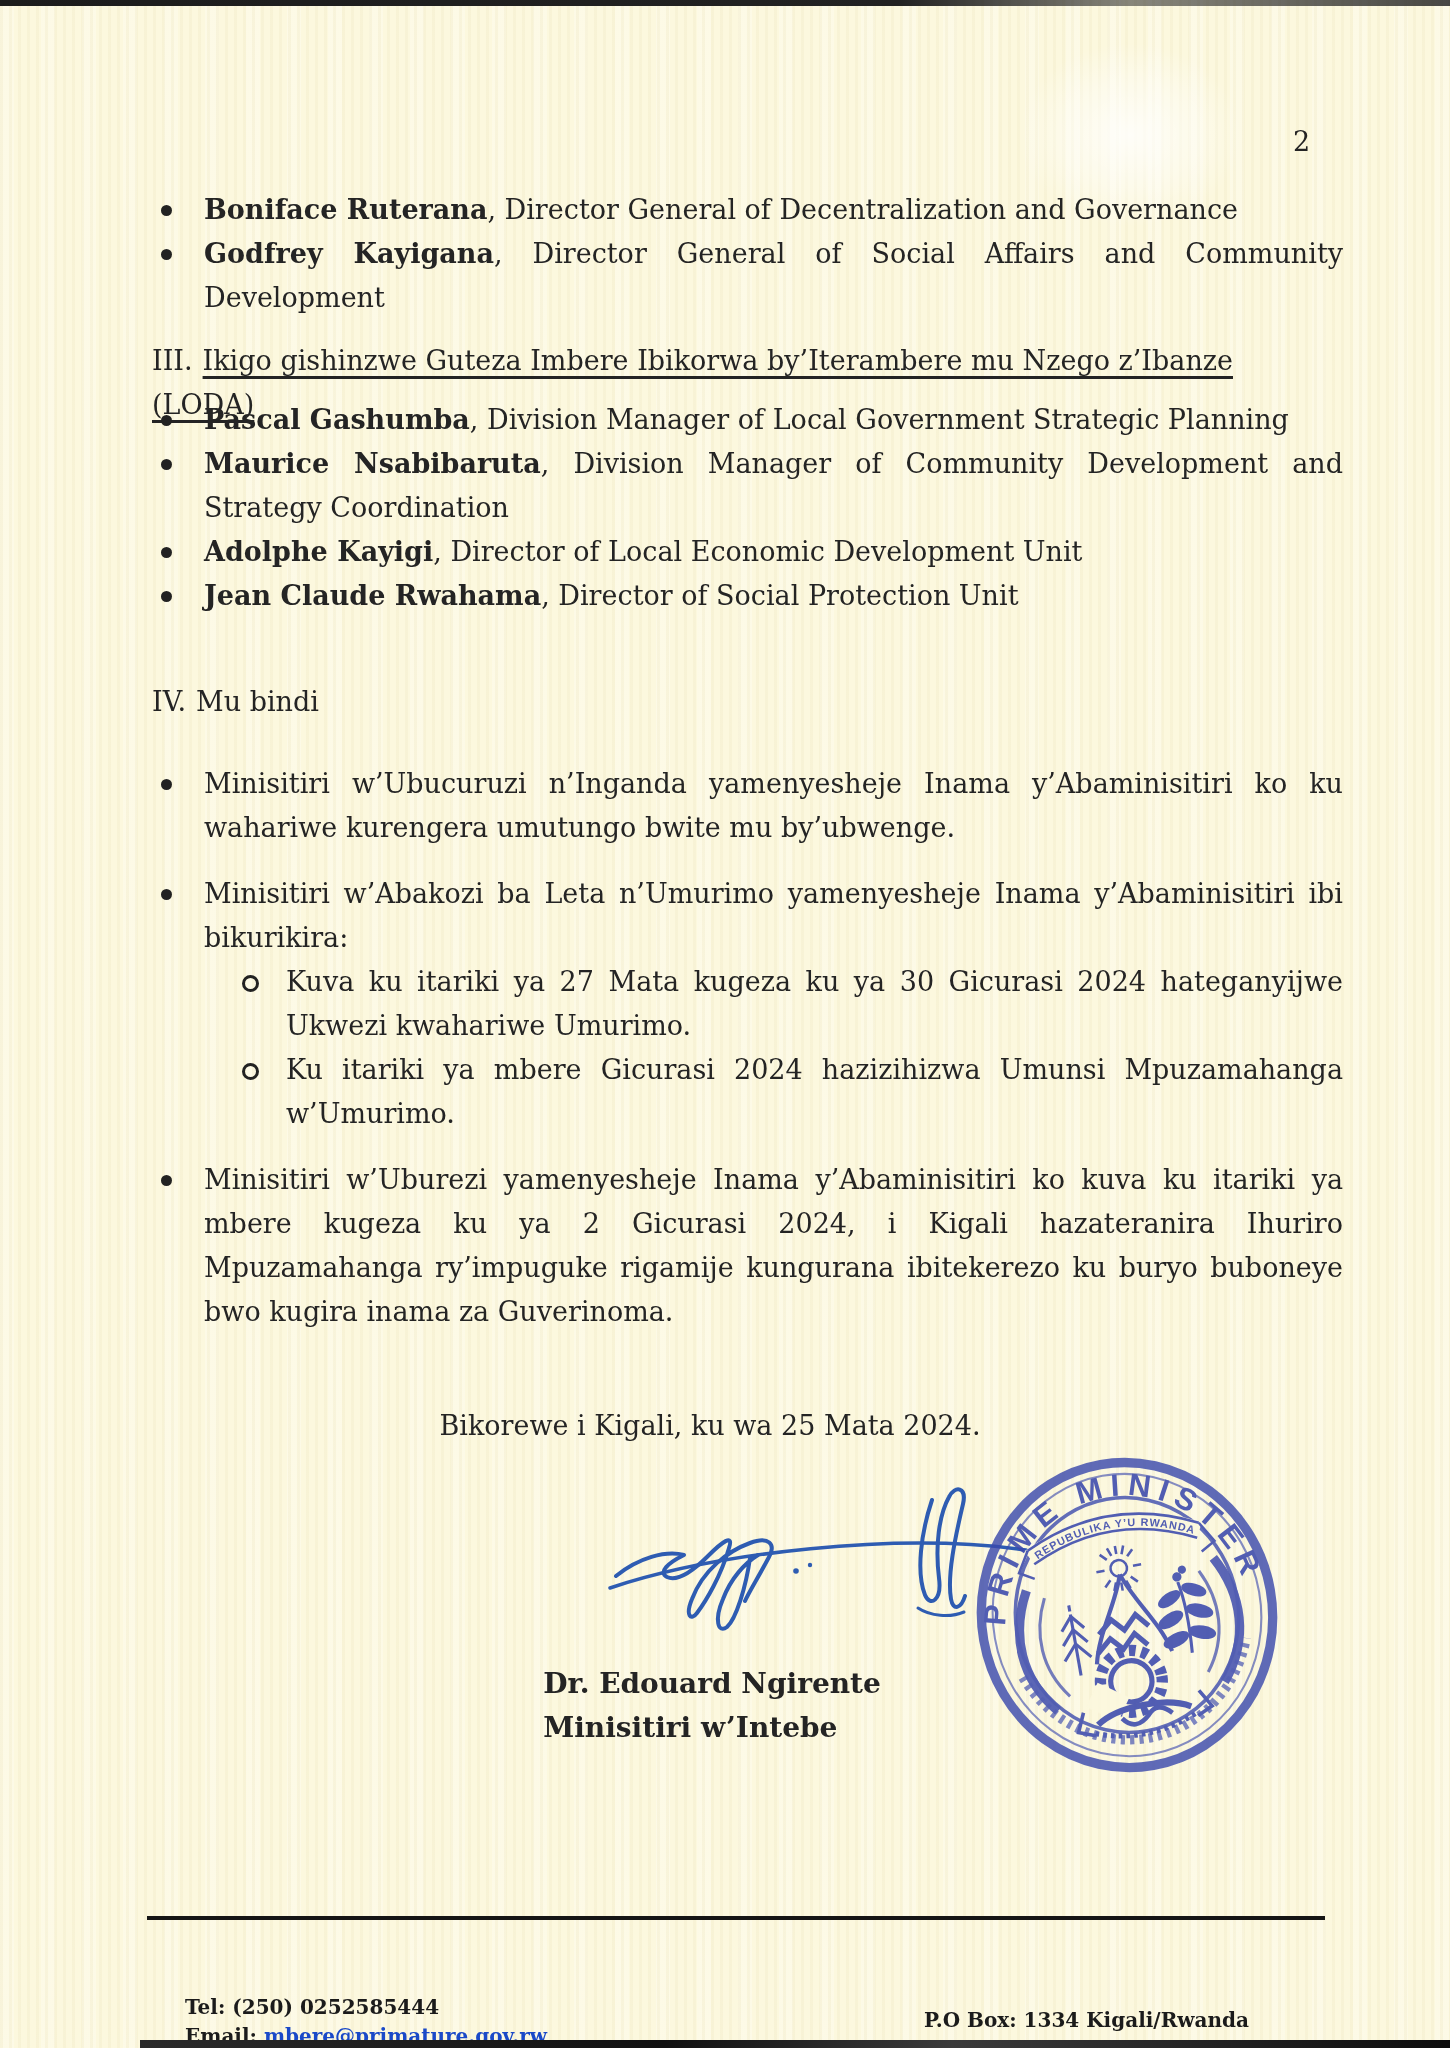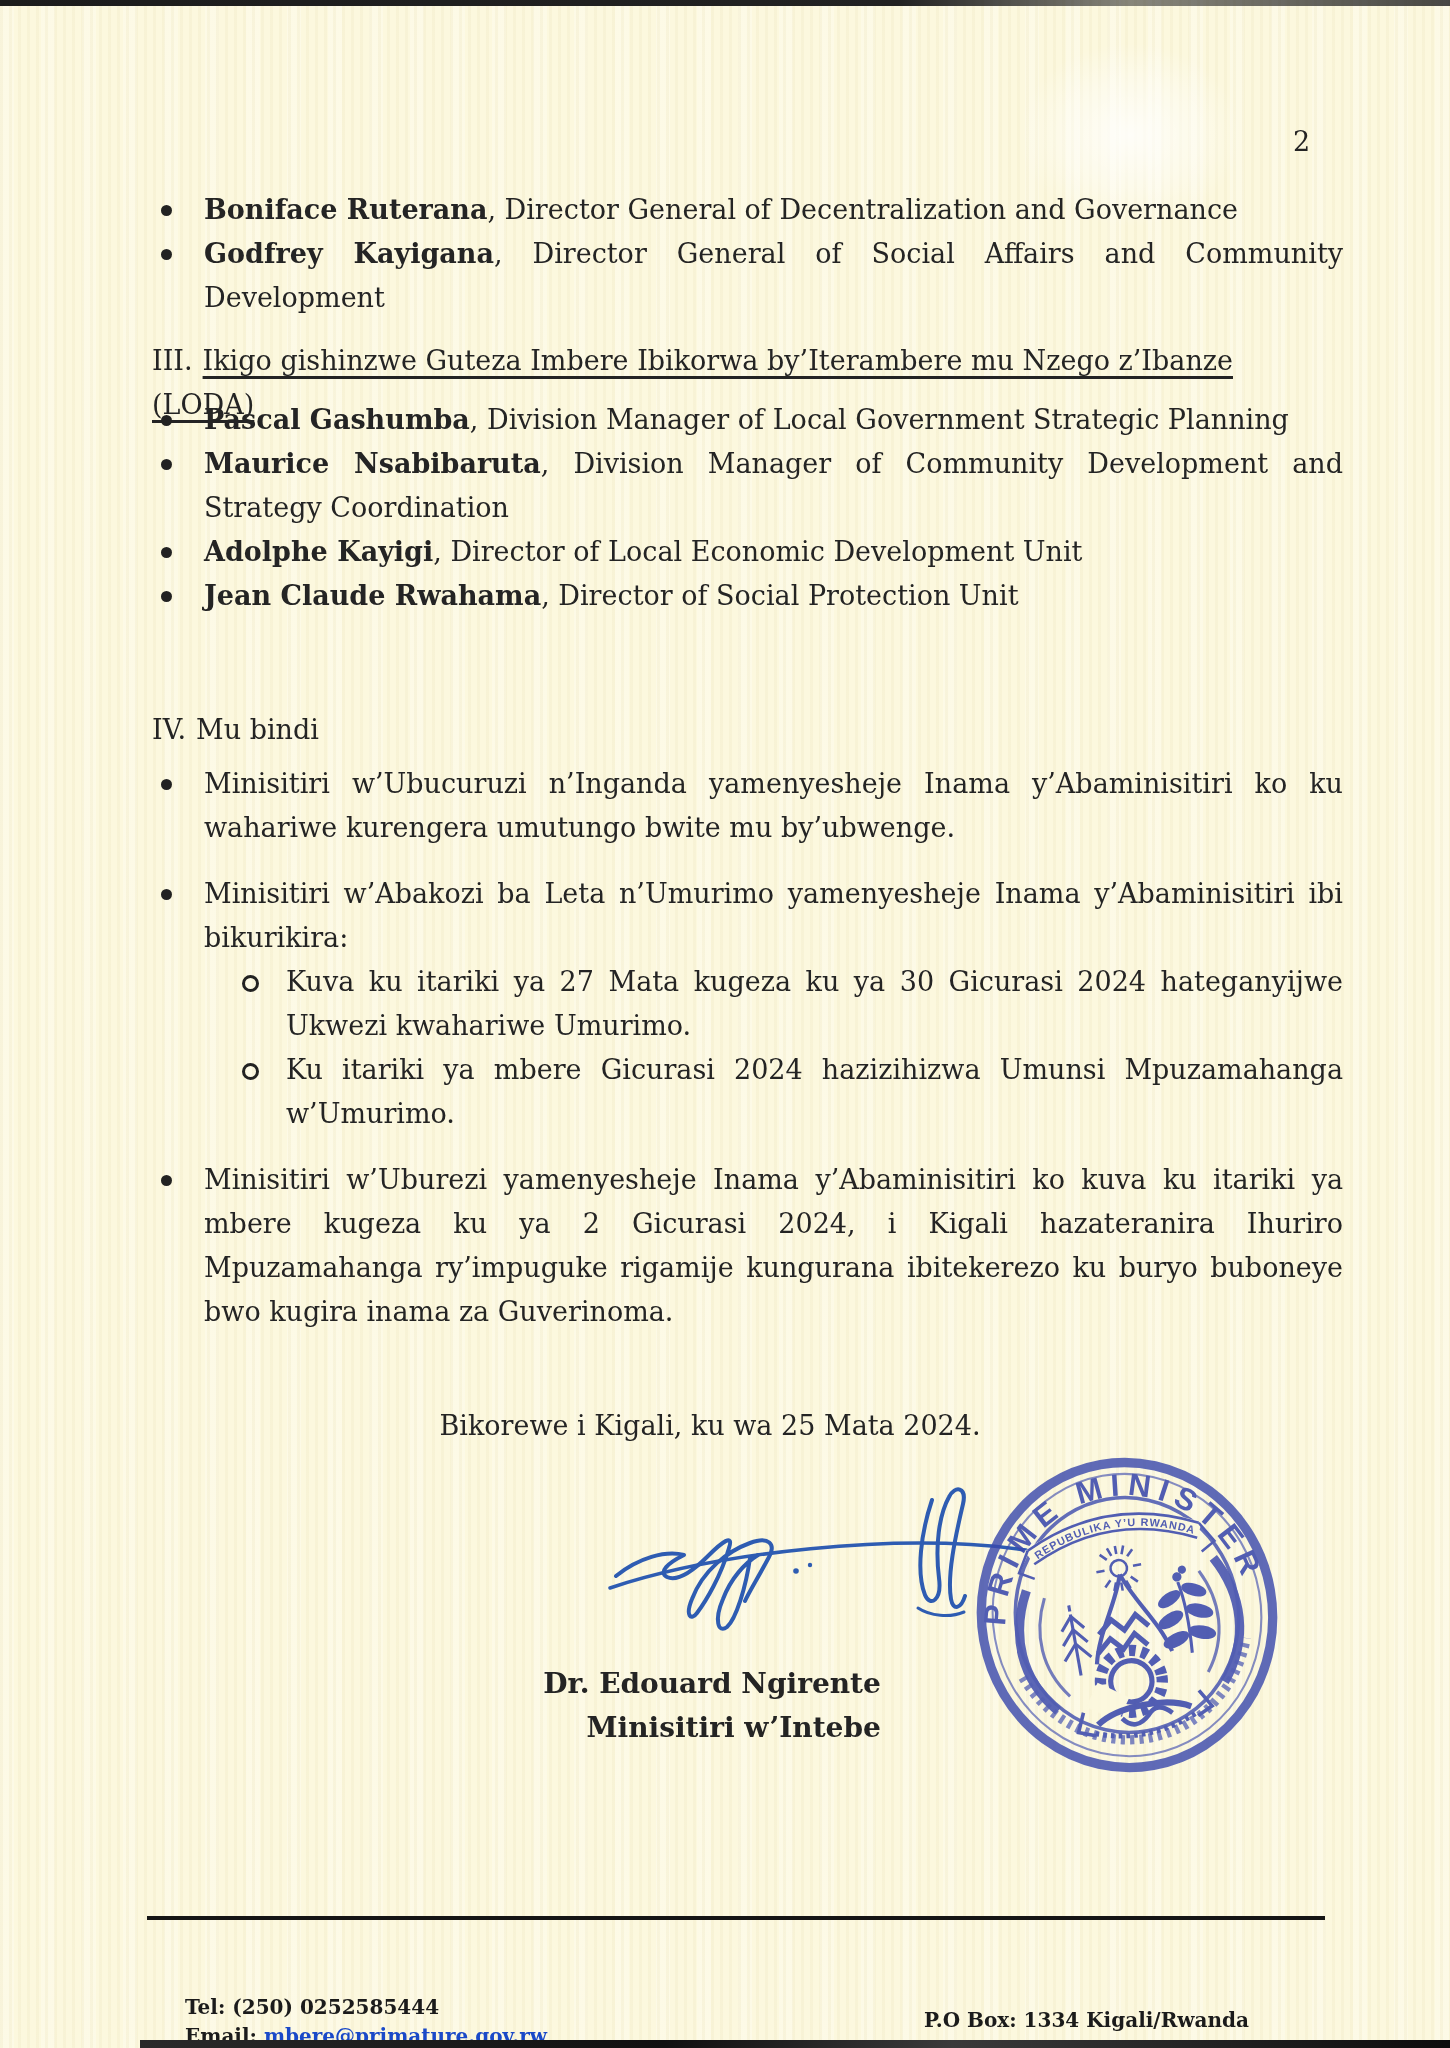--- a/index.html
+++ b/index.html
@@ -119,7 +119,7 @@
       </div>
     </div>
 
-  <div class="heading" style="top:708px">
+  <div class="heading" style="top:680px">
     <span class="pfx">IV.</span><span>Mu bindi</span>
   </div>
 

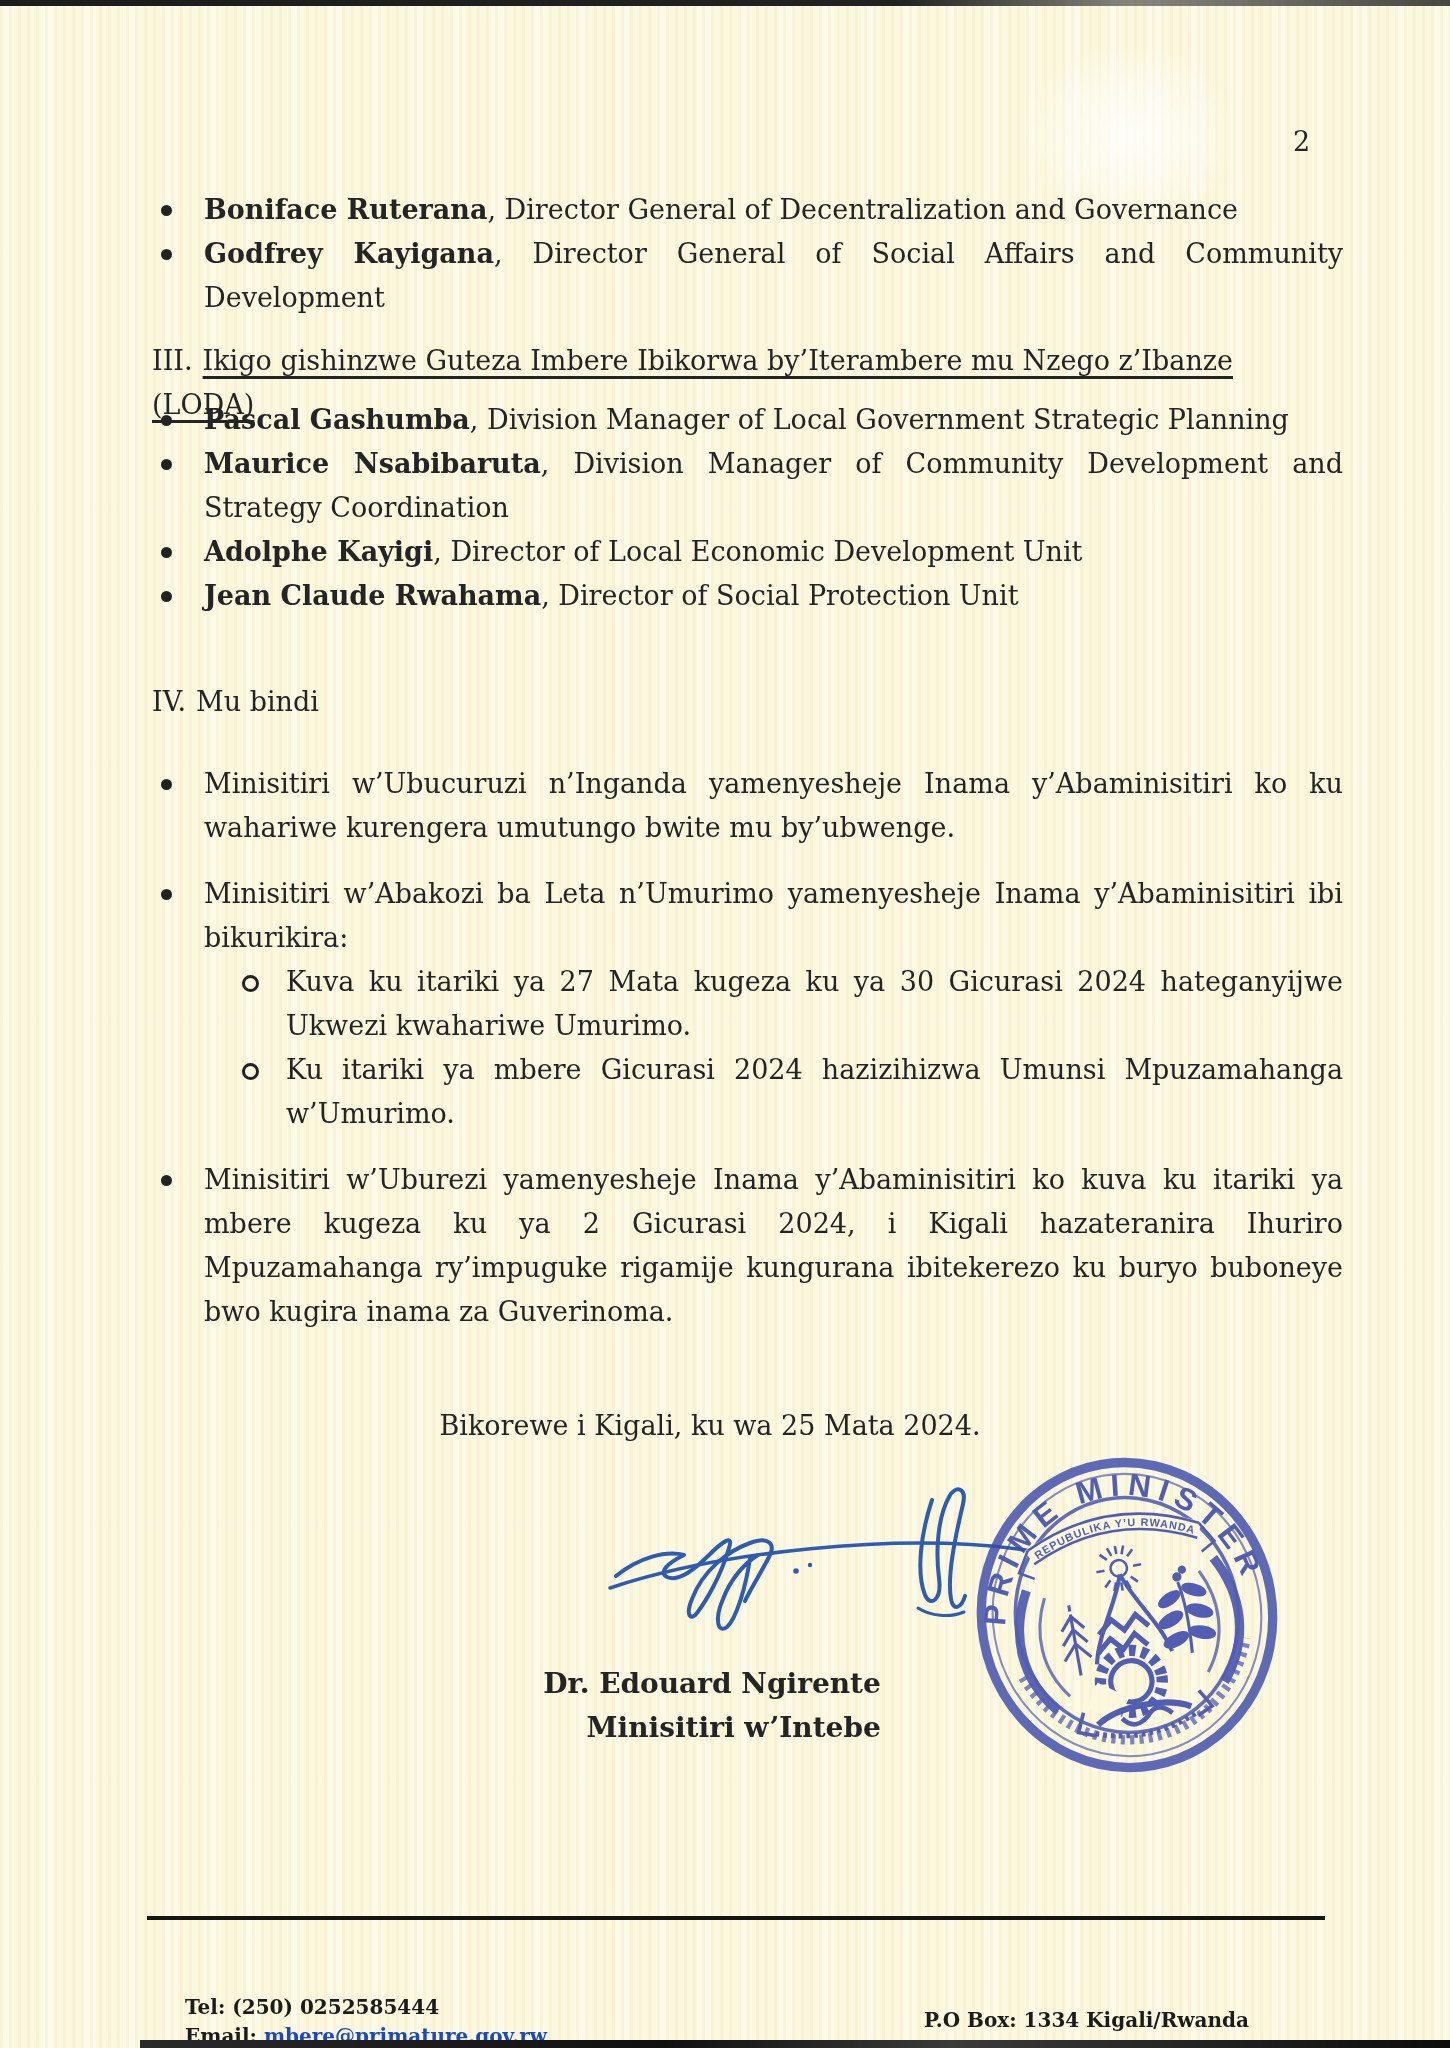--- a/index.html
+++ b/index.html
@@ -54,7 +54,7 @@
   .signature{position:absolute;left:598px;top:1468px;width:440px;height:175px;}
   .stampwrap{position:absolute;left:972px;top:1452px;width:310px;height:325px;opacity:.88;}
   .signatory{position:absolute;left:712px;top:1662px;transform:translateX(-50%);
-    text-align:right;font-weight:bold;font-size:28px;line-height:44px;white-space:nowrap;}
+    text-align:left;font-weight:bold;font-size:28px;line-height:44px;white-space:nowrap;}
 
   .divider{position:absolute;left:147px;top:1916px;width:1178px;height:4px;background:#151515;}
   .footer{position:absolute;top:1993px;font-size:20px;font-weight:bold;line-height:29px;color:#1b1b1b;}

